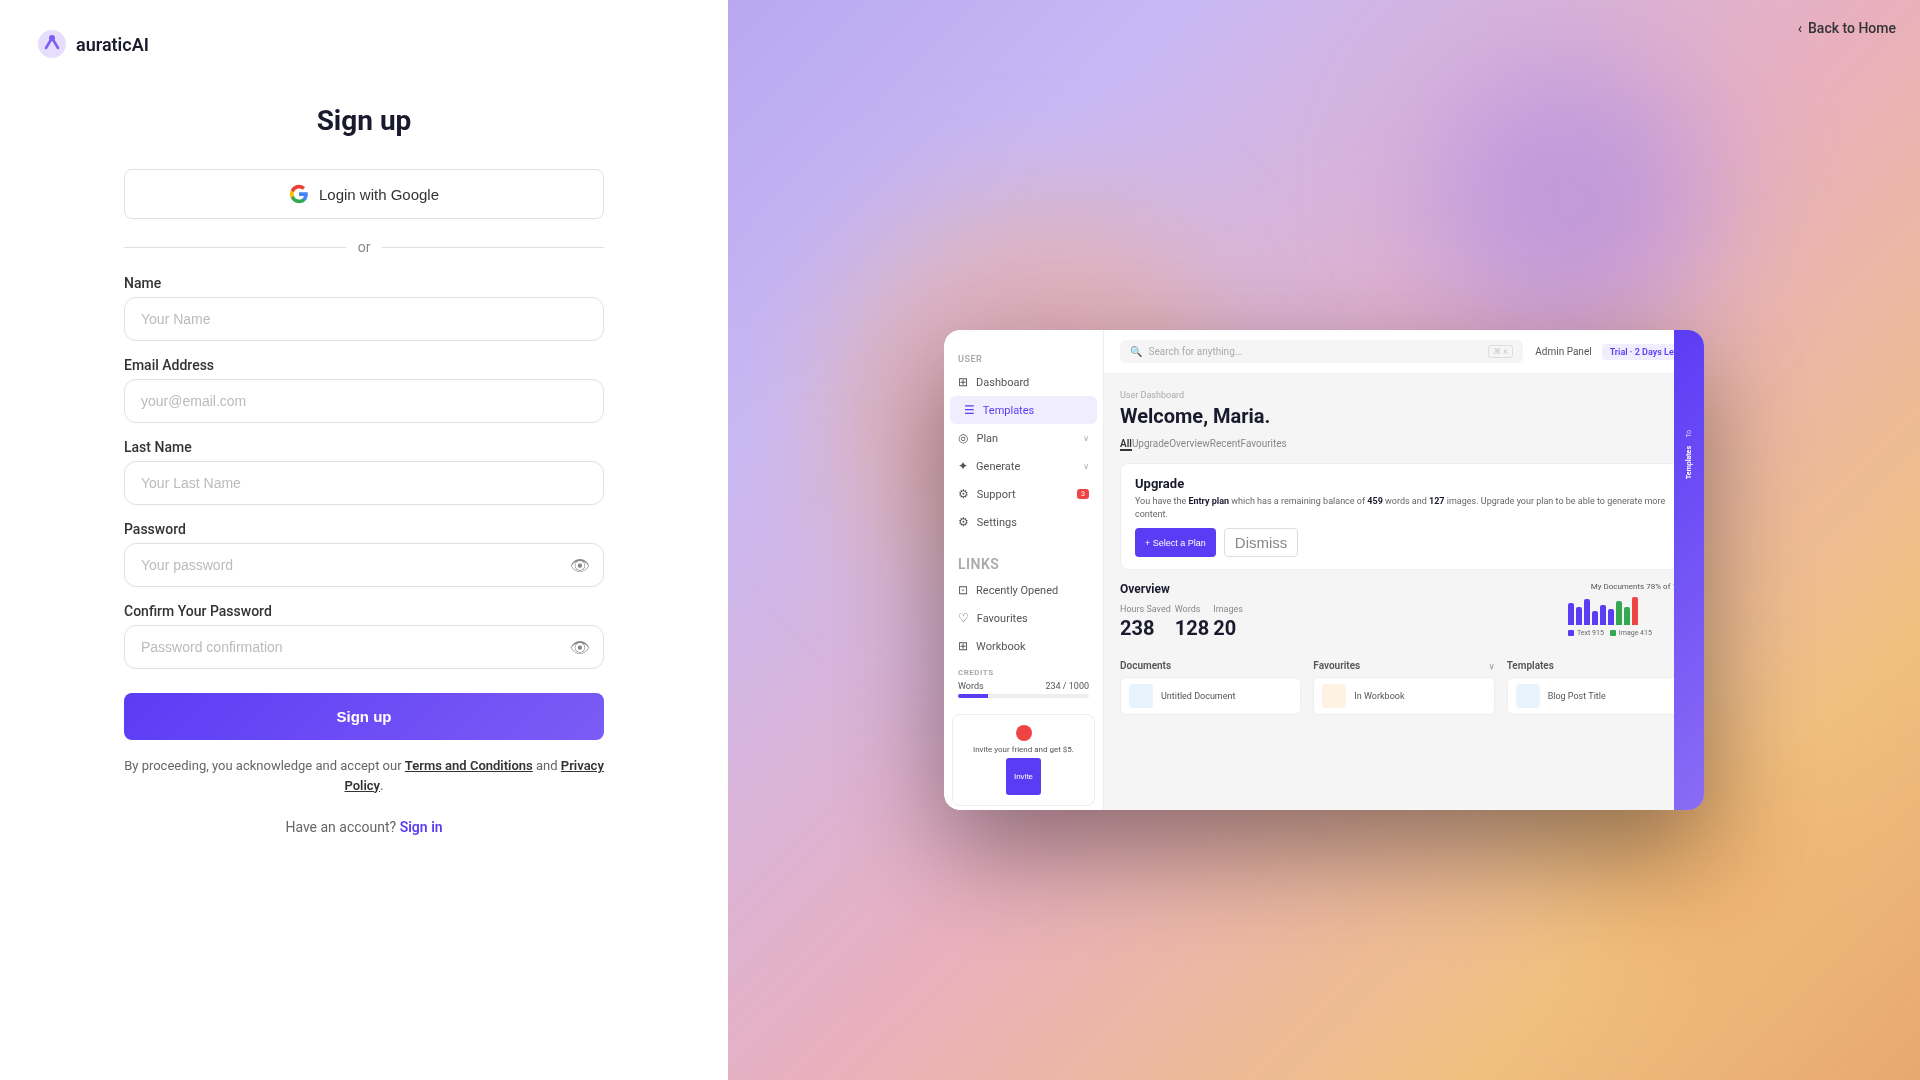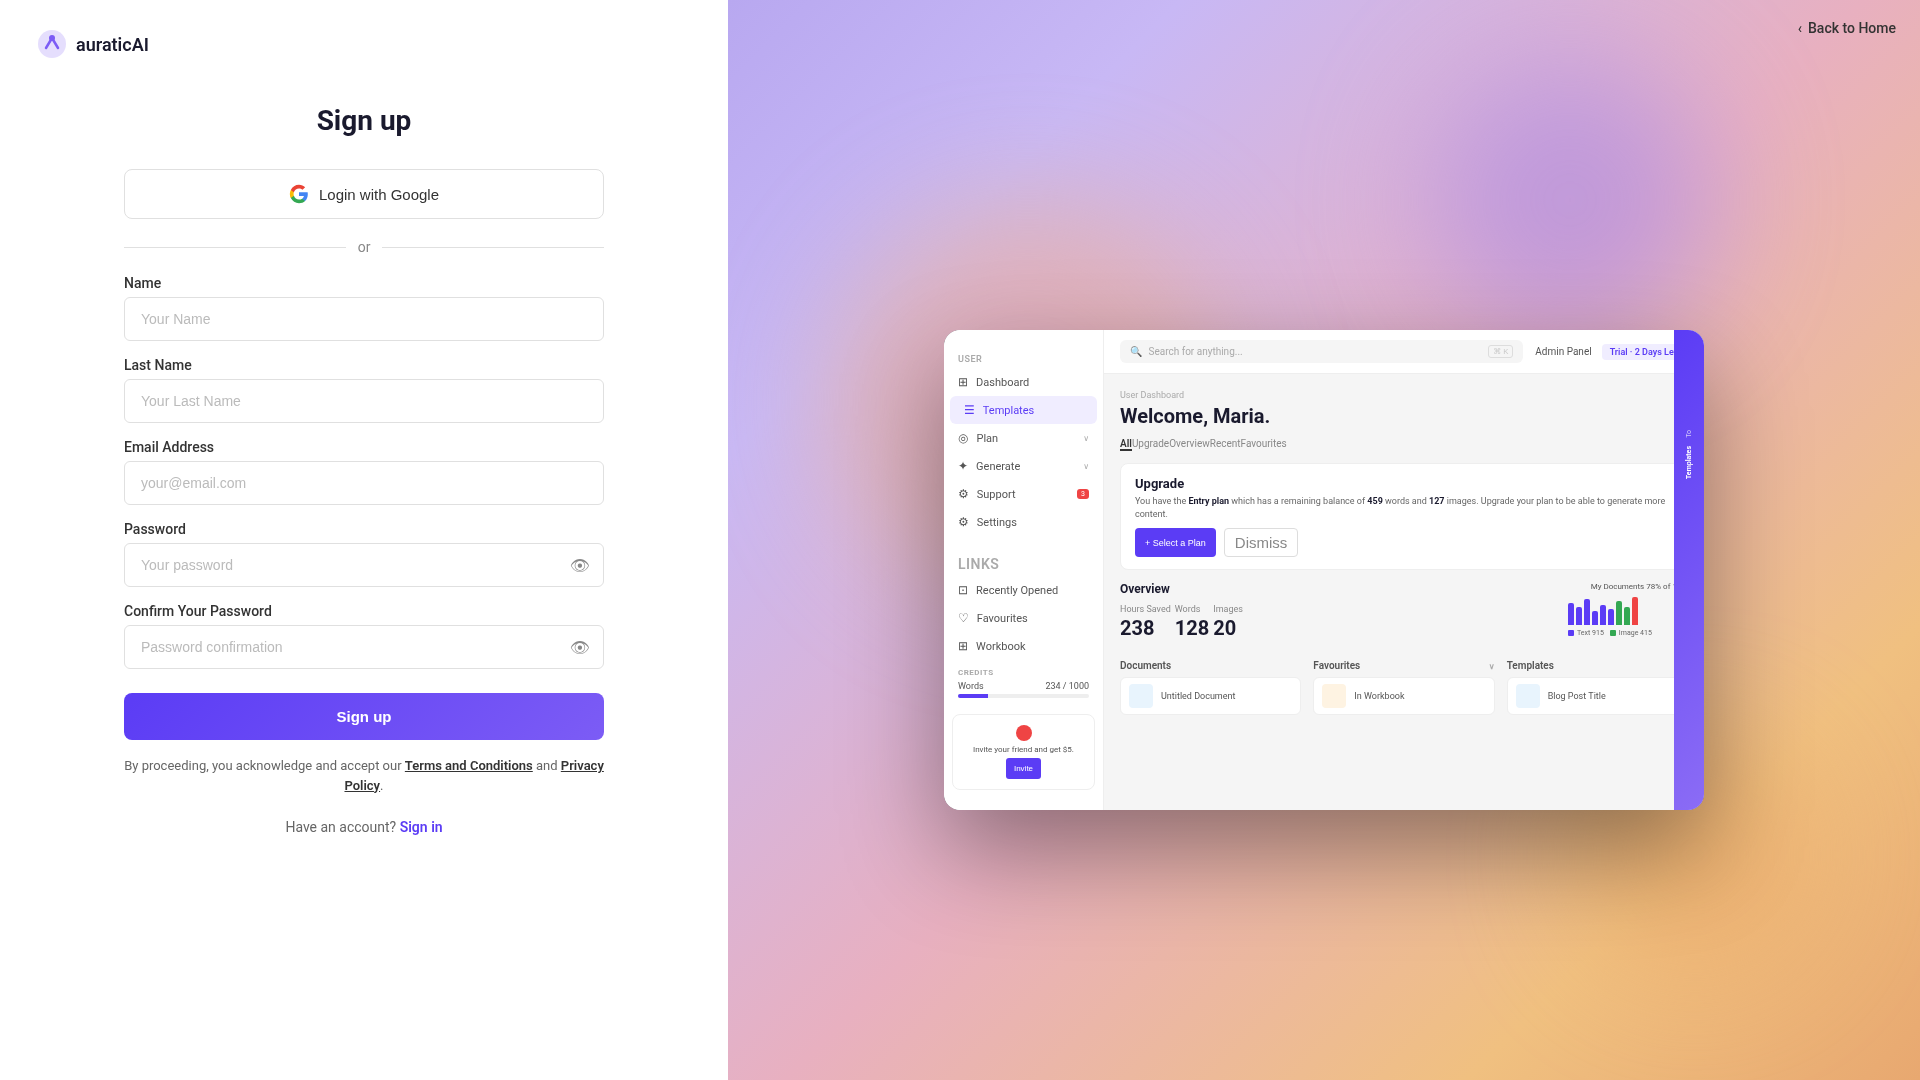--- a/index.html
+++ b/index.html
@@ -111,7 +111,7 @@
       width: 100%;
       padding: 13px 16px;
       border: 1.5px solid #e0e0e0;
-      border-radius: 6px;
+      border-radius: 12px;
       font-size: 14px;
       color: #333;
       outline: none;

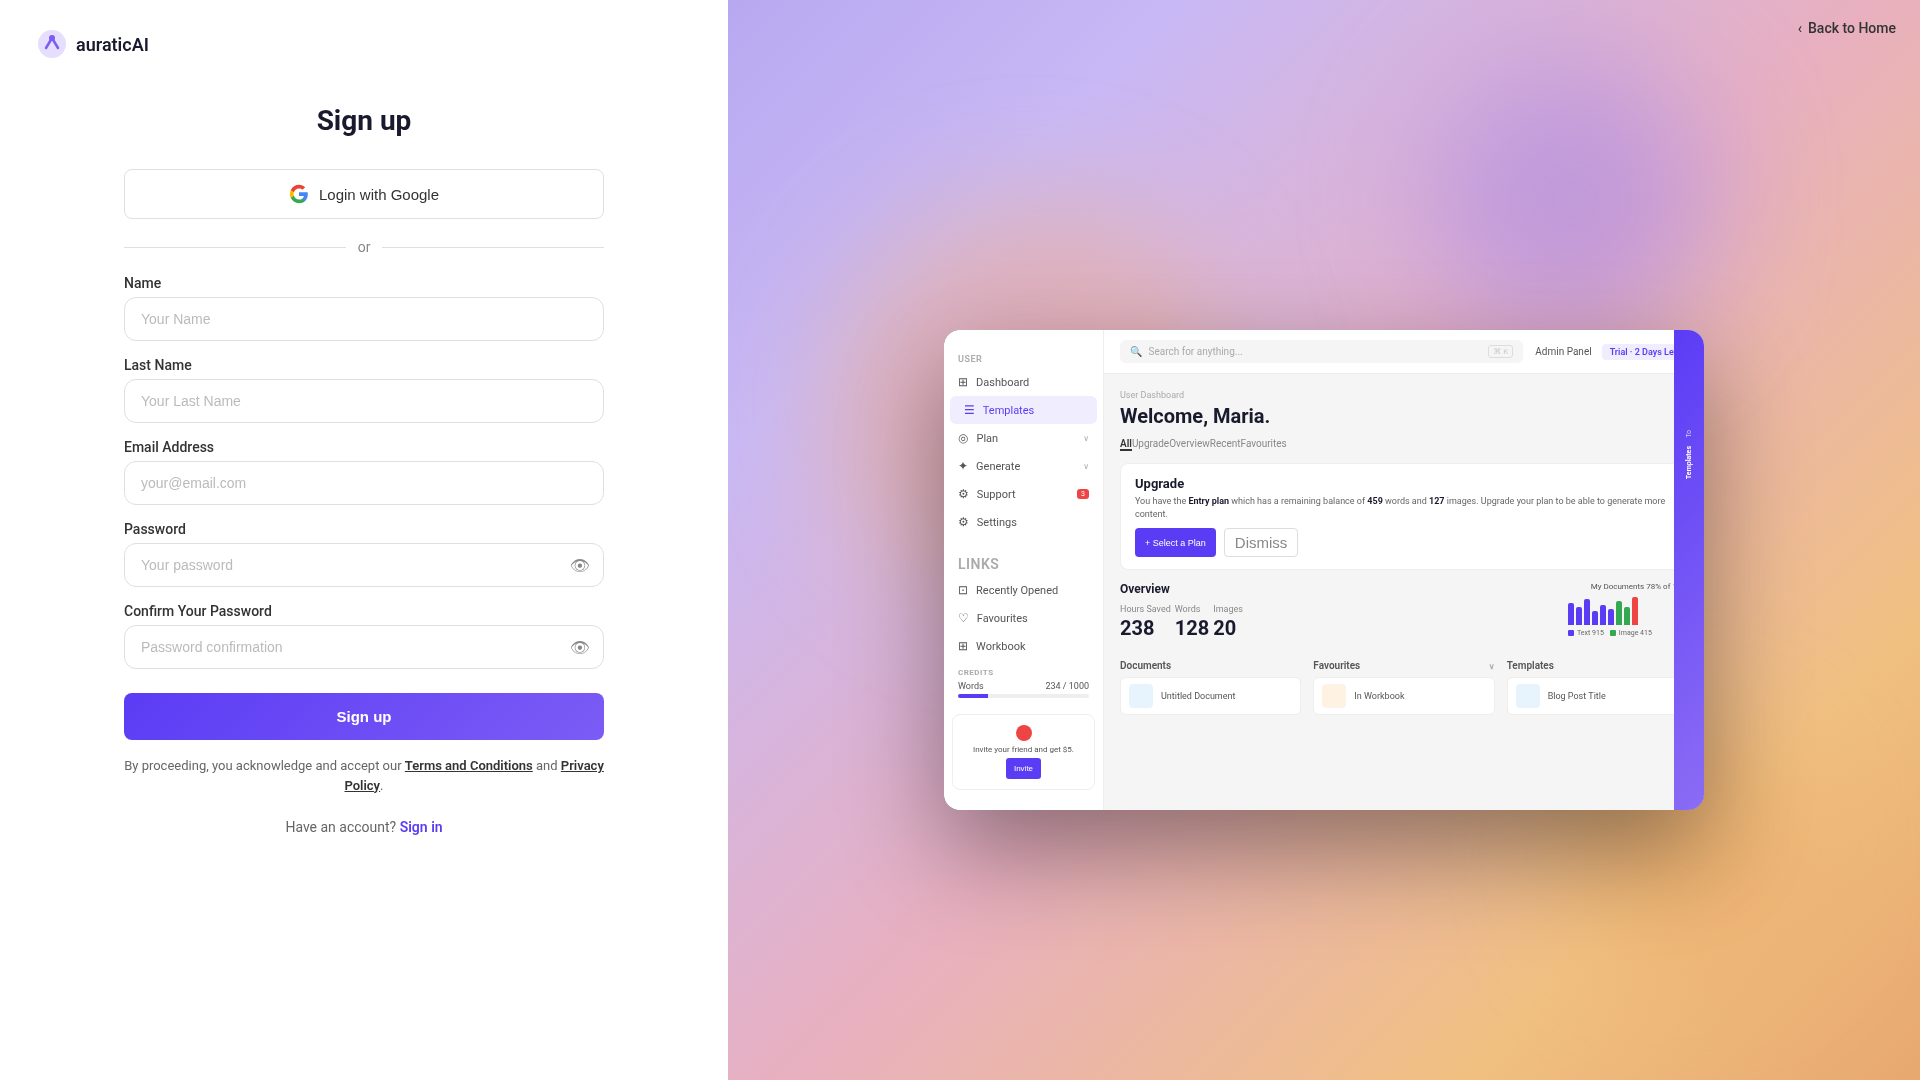--- a/index.html
+++ b/index.html
@@ -614,13 +614,13 @@
     </div>
 
     <div class="form-group">
+      <label class="form-label">Email Address</label>
+      <input type="email" class="form-input" placeholder="your@email.com" style="">
+    </div>
+
+    <div class="form-group">
       <label class="form-label">Last Name</label>
       <input type="text" class="form-input" placeholder="Your Last Name" style="">
-    </div>
-
-    <div class="form-group">
-      <label class="form-label">Email Address</label>
-      <input type="email" class="form-input" placeholder="your@email.com" style="">
     </div>
 
     <div class="form-group">

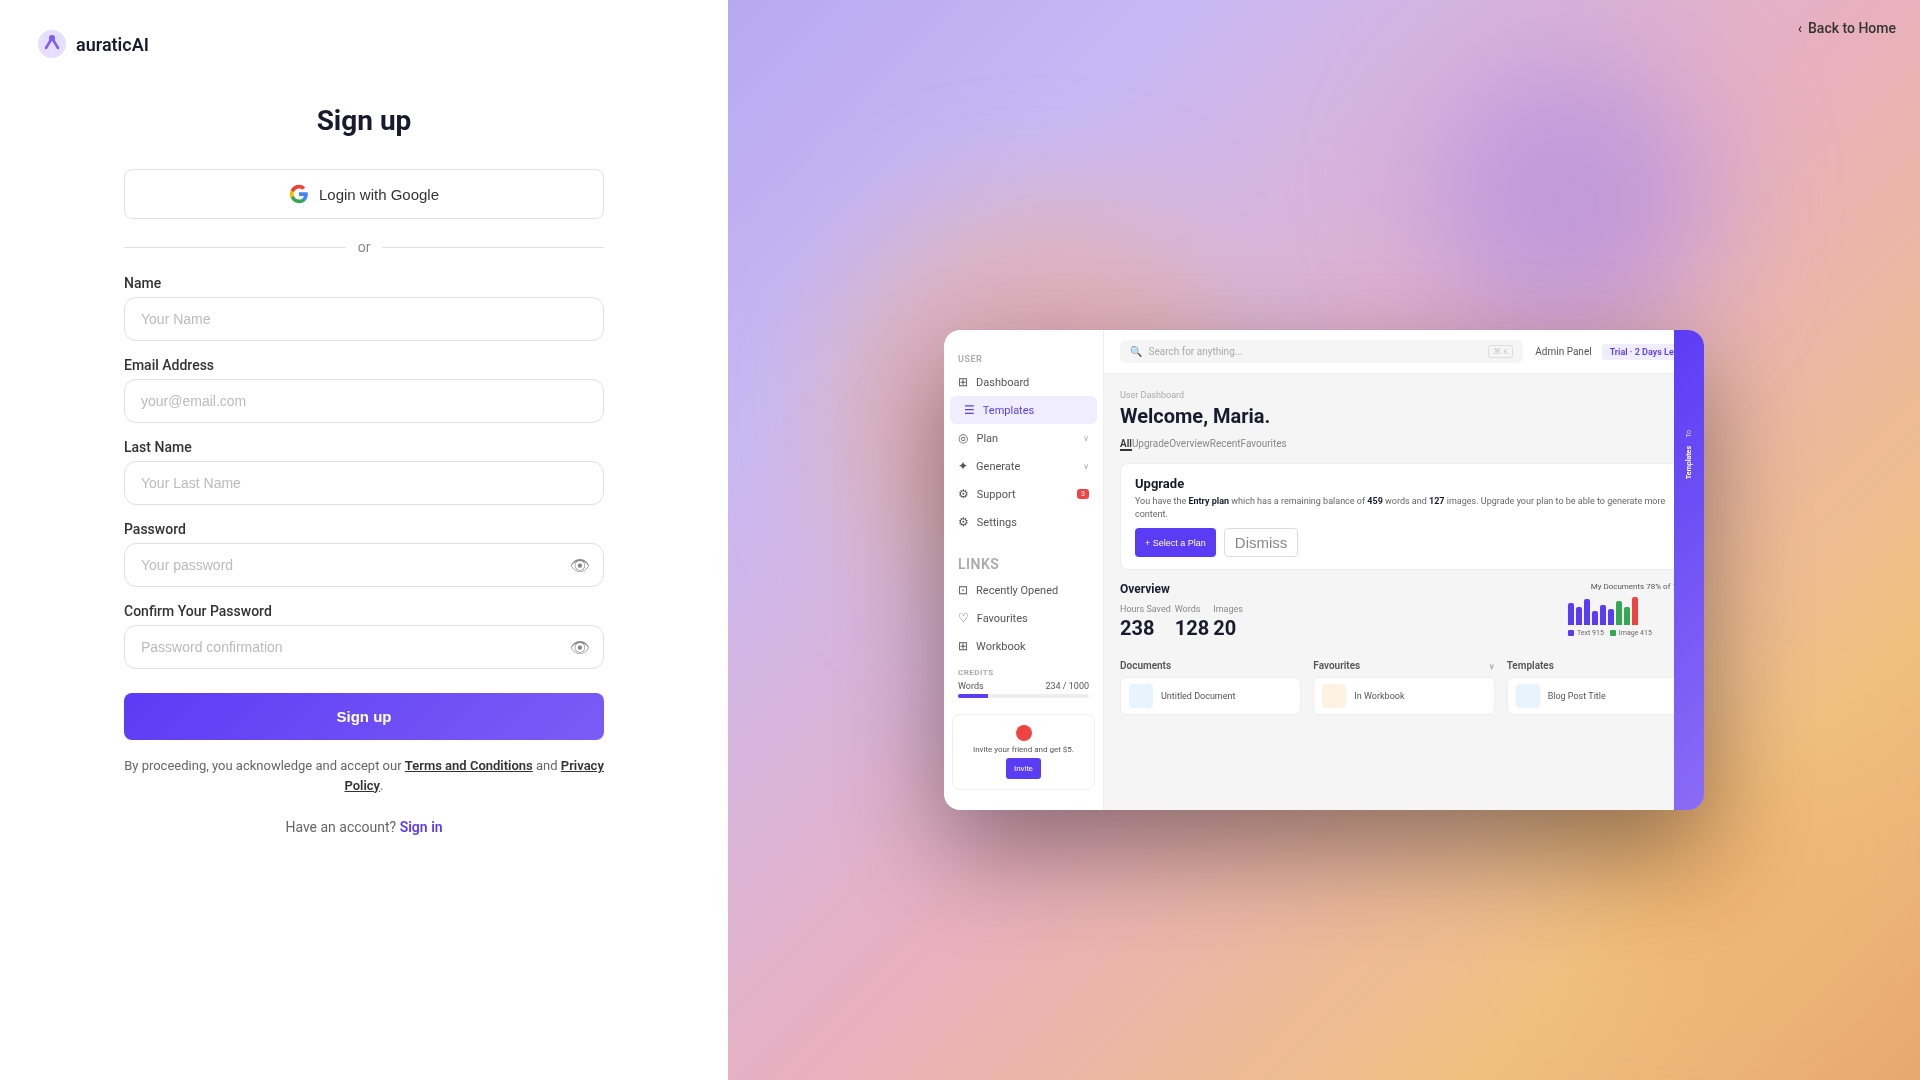--- a/index.html
+++ b/index.html
@@ -724,7 +724,7 @@
         <div class="affiliation-box">
           <div style="width:16px;height:16px;background:#ef4444;border-radius:50%;margin:0 auto 4px"></div>
           <div style="font-size:8px;color:#555;margin-bottom:4px">Invite your friend and get $5.</div>
-          <button style="font-size:8px;background:#5b3cf5;color:white;border:none;border-radius:3px;padding:6px 8px;cursor:pointer">Invite</button>
+          <button style="font-size:8px;background:#5b3cf5;color:white;border:none;border-radius:3px;padding:14px 8px;cursor:pointer">Invite</button>
         </div>
       </div>
 

